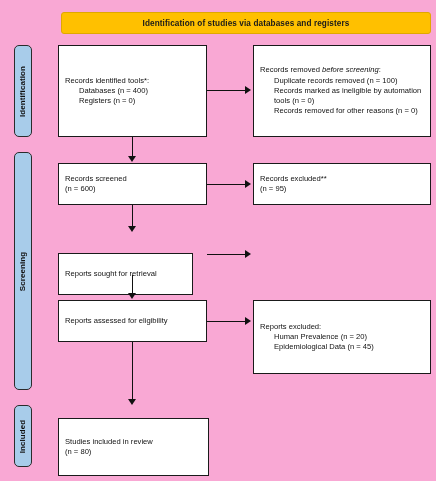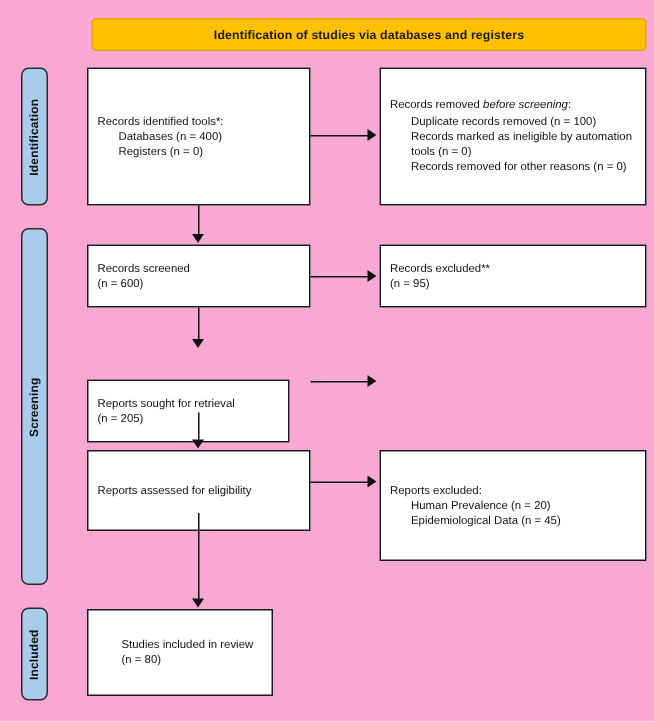--- a/index.html
+++ b/index.html
@@ -206,7 +206,6 @@
   <div class="box" id="box-sought">
     <div class="box-inner">
       <div class="box-line">Reports sought for retrieval</div>
-      <div class="box-line">(n = 205)</div>
     </div>
   </div>
 

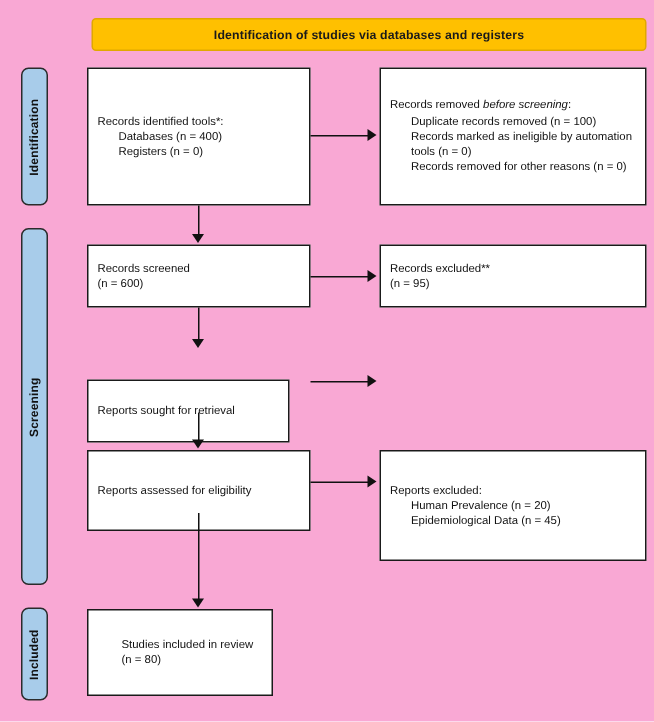--- a/index.html
+++ b/index.html
@@ -92,7 +92,7 @@
   #box-identified         { left: 58px;  top: 45px;  width: 149px; height: 92px; }
   #box-screened           { left: 58px;  top: 163px; width: 149px; height: 42px; }
   #box-sought             { left: 58px;  top: 233px; width: 135px; height: 42px; margin-top: 20px; }
-  #box-eligibility        { left: 58px;  top: 300px; width: 149px; height: 54px; }
+  #box-eligibility        { left: 58px;  top: 300px; width: 149px; height: 42px; }
   #box-included           { left: 58px;  top: 406px; width: 124px; height: 58px; padding-left: 16px; }
 
   

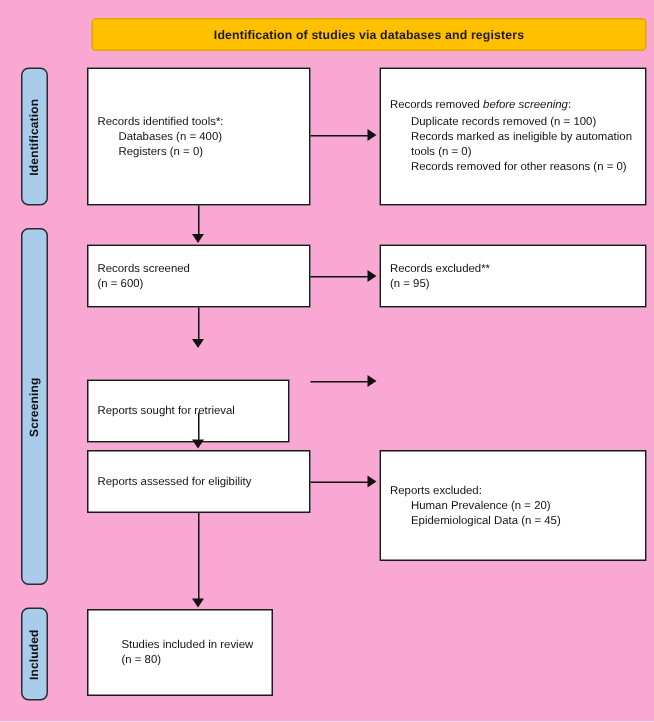--- a/index.html
+++ b/index.html
@@ -93,7 +93,7 @@
   #box-screened           { left: 58px;  top: 163px; width: 149px; height: 42px; }
   #box-sought             { left: 58px;  top: 233px; width: 135px; height: 42px; margin-top: 20px; }
   #box-eligibility        { left: 58px;  top: 300px; width: 149px; height: 42px; }
-  #box-included           { left: 58px;  top: 406px; width: 124px; height: 58px; padding-left: 16px; }
+  #box-included           { left: 58px;  top: 418px; width: 151px; height: 58px; }
 
   
   #box-removed            { left: 253px; top: 45px;  width: 178px; height: 92px; }

